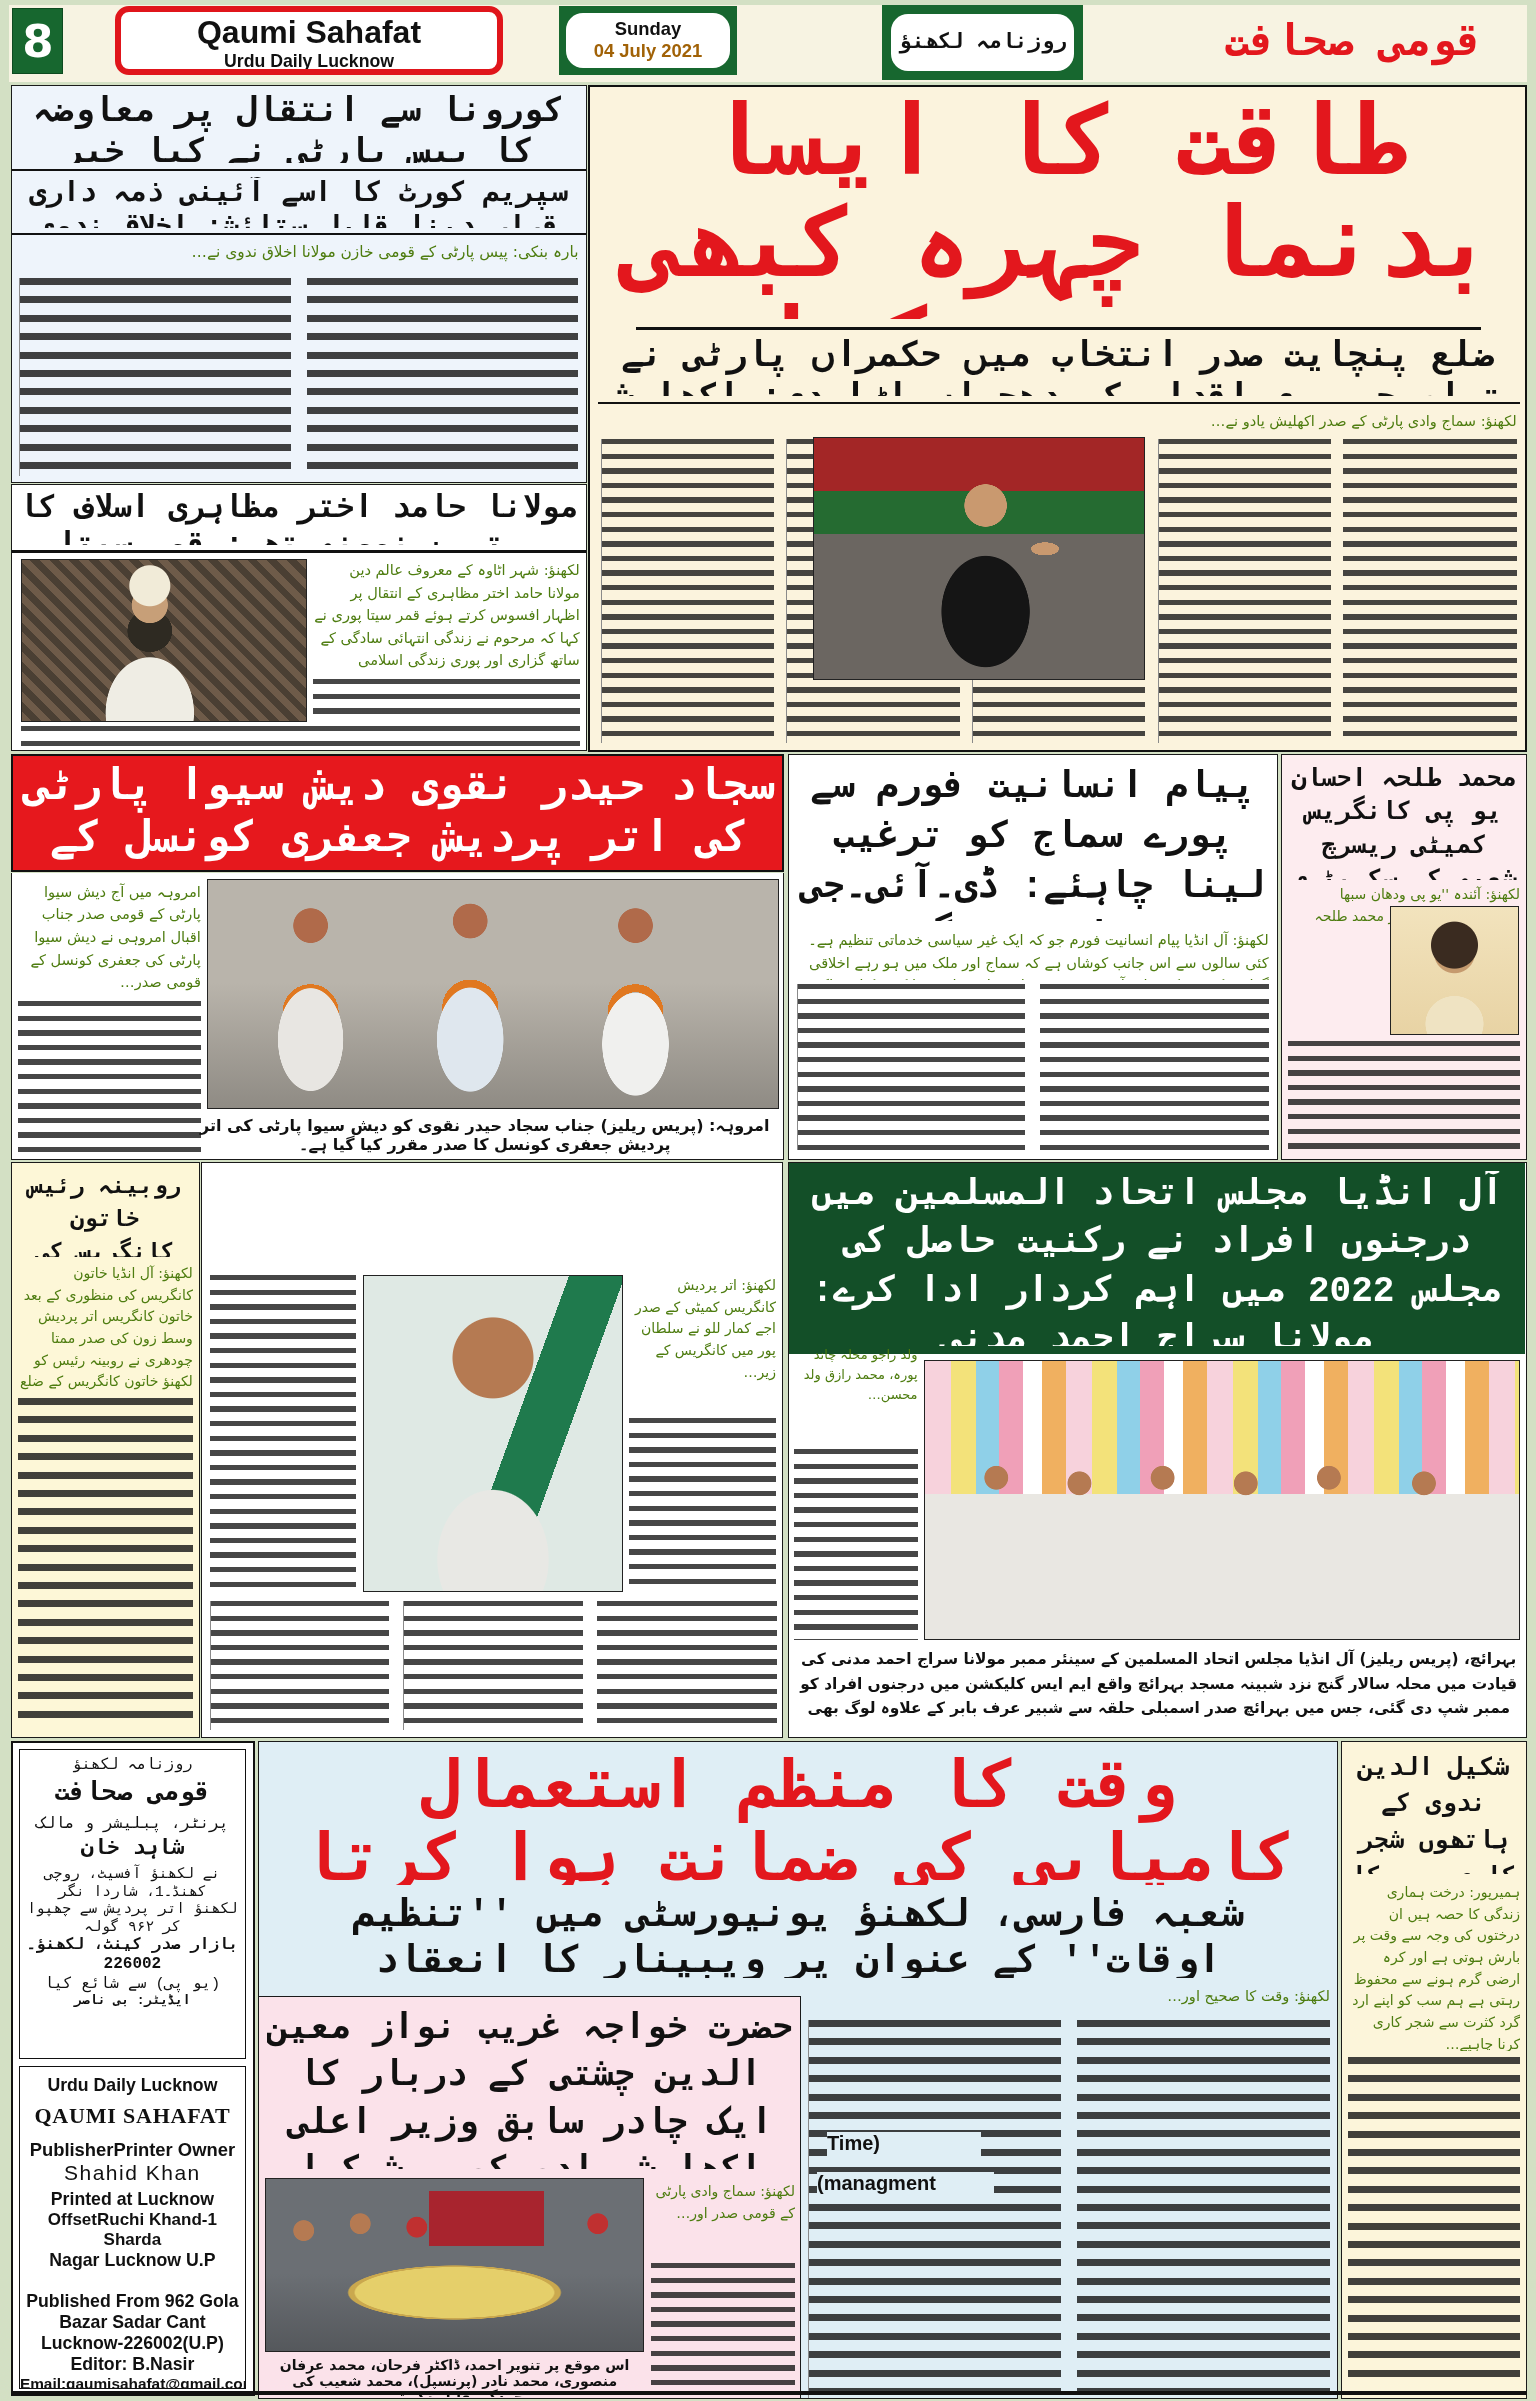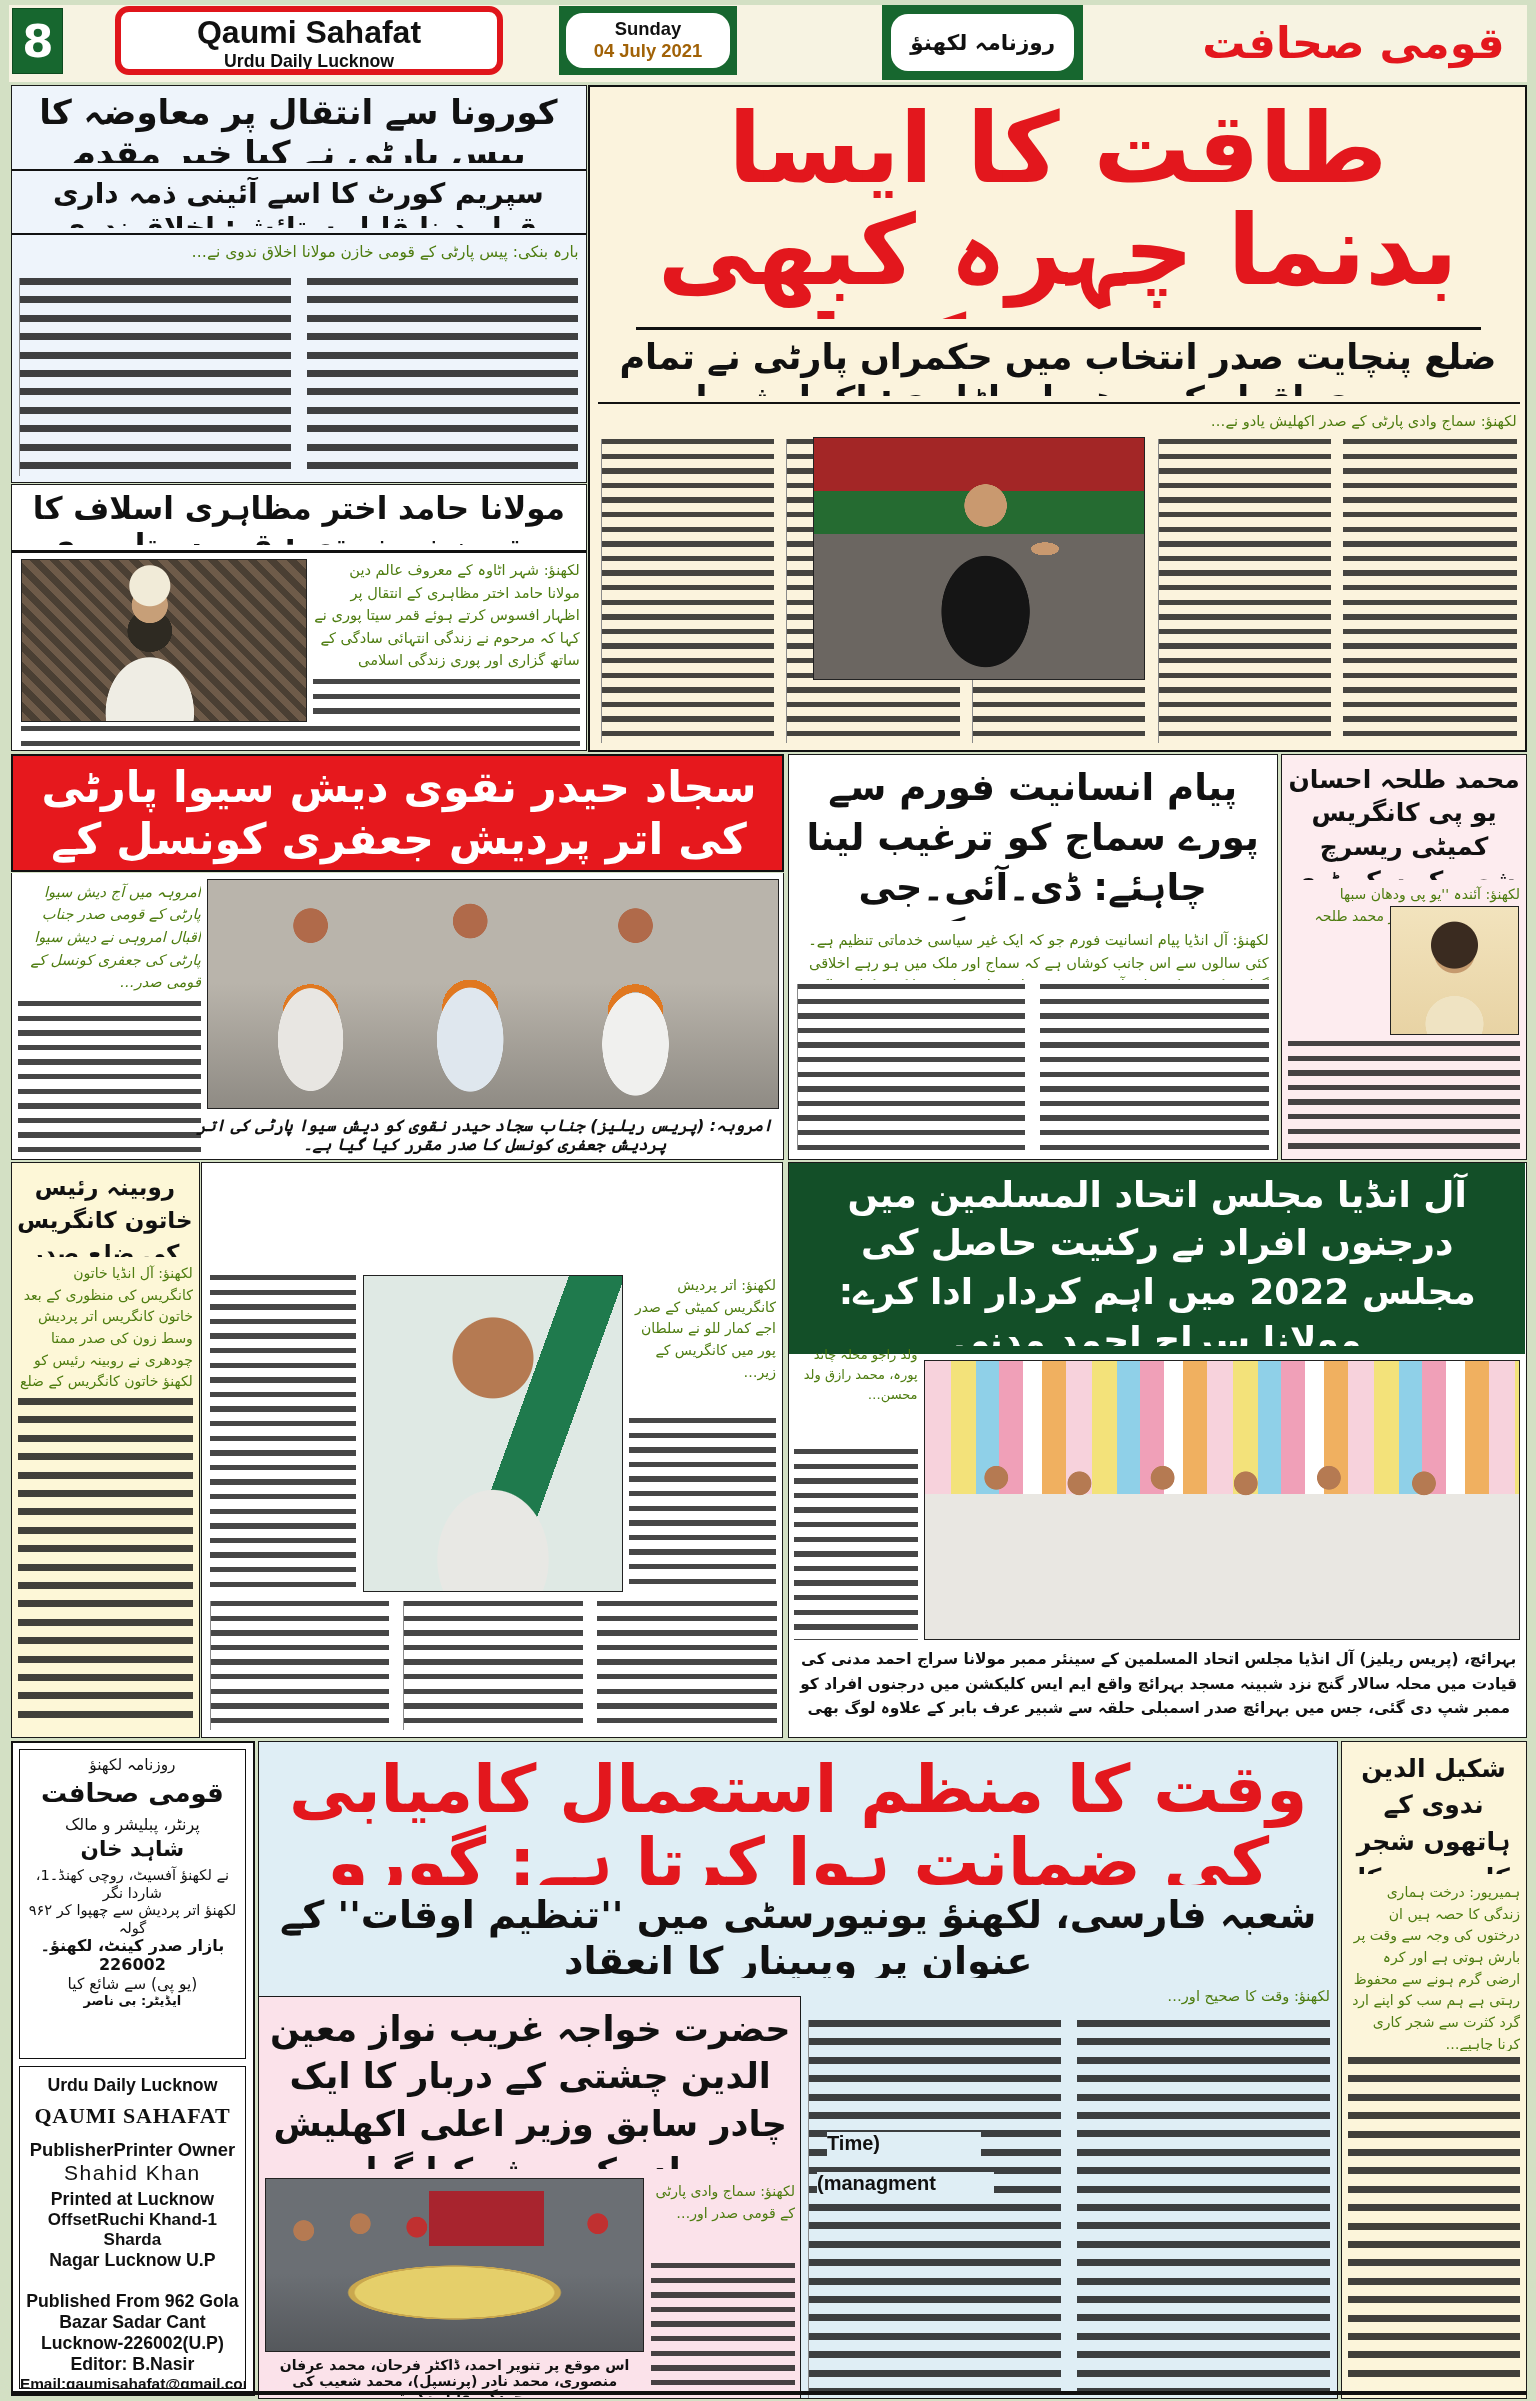--- a/index.html
+++ b/index.html
@@ -7,7 +7,7 @@
   .b{position:absolute;box-sizing:border-box;overflow:hidden;}
   .bd{border:1.5px solid #1a1a1a;}
   .bd3{border:2.3px solid #111;}
-  .ur{direction:rtl;text-align:center;font-weight:bold;line-height:1.2;color:#111;}
+  .ur{direction:rtl;text-align:center;font-weight:bold;line-height:1.2;color:#111;font-family:Liberation Mono, monospace;}
   .lead{direction:rtl;text-align:right;font-size:15.4px;line-height:1.55;color:#4d7c0f;}
   .cap{direction:rtl;text-align:center;font-weight:bold;color:#111;}
   .fx{background-image:repeating-linear-gradient(to bottom,rgba(24,24,24,.82) 0px,rgba(24,24,24,.82) 7px,transparent 7px,transparent 18.4px);}

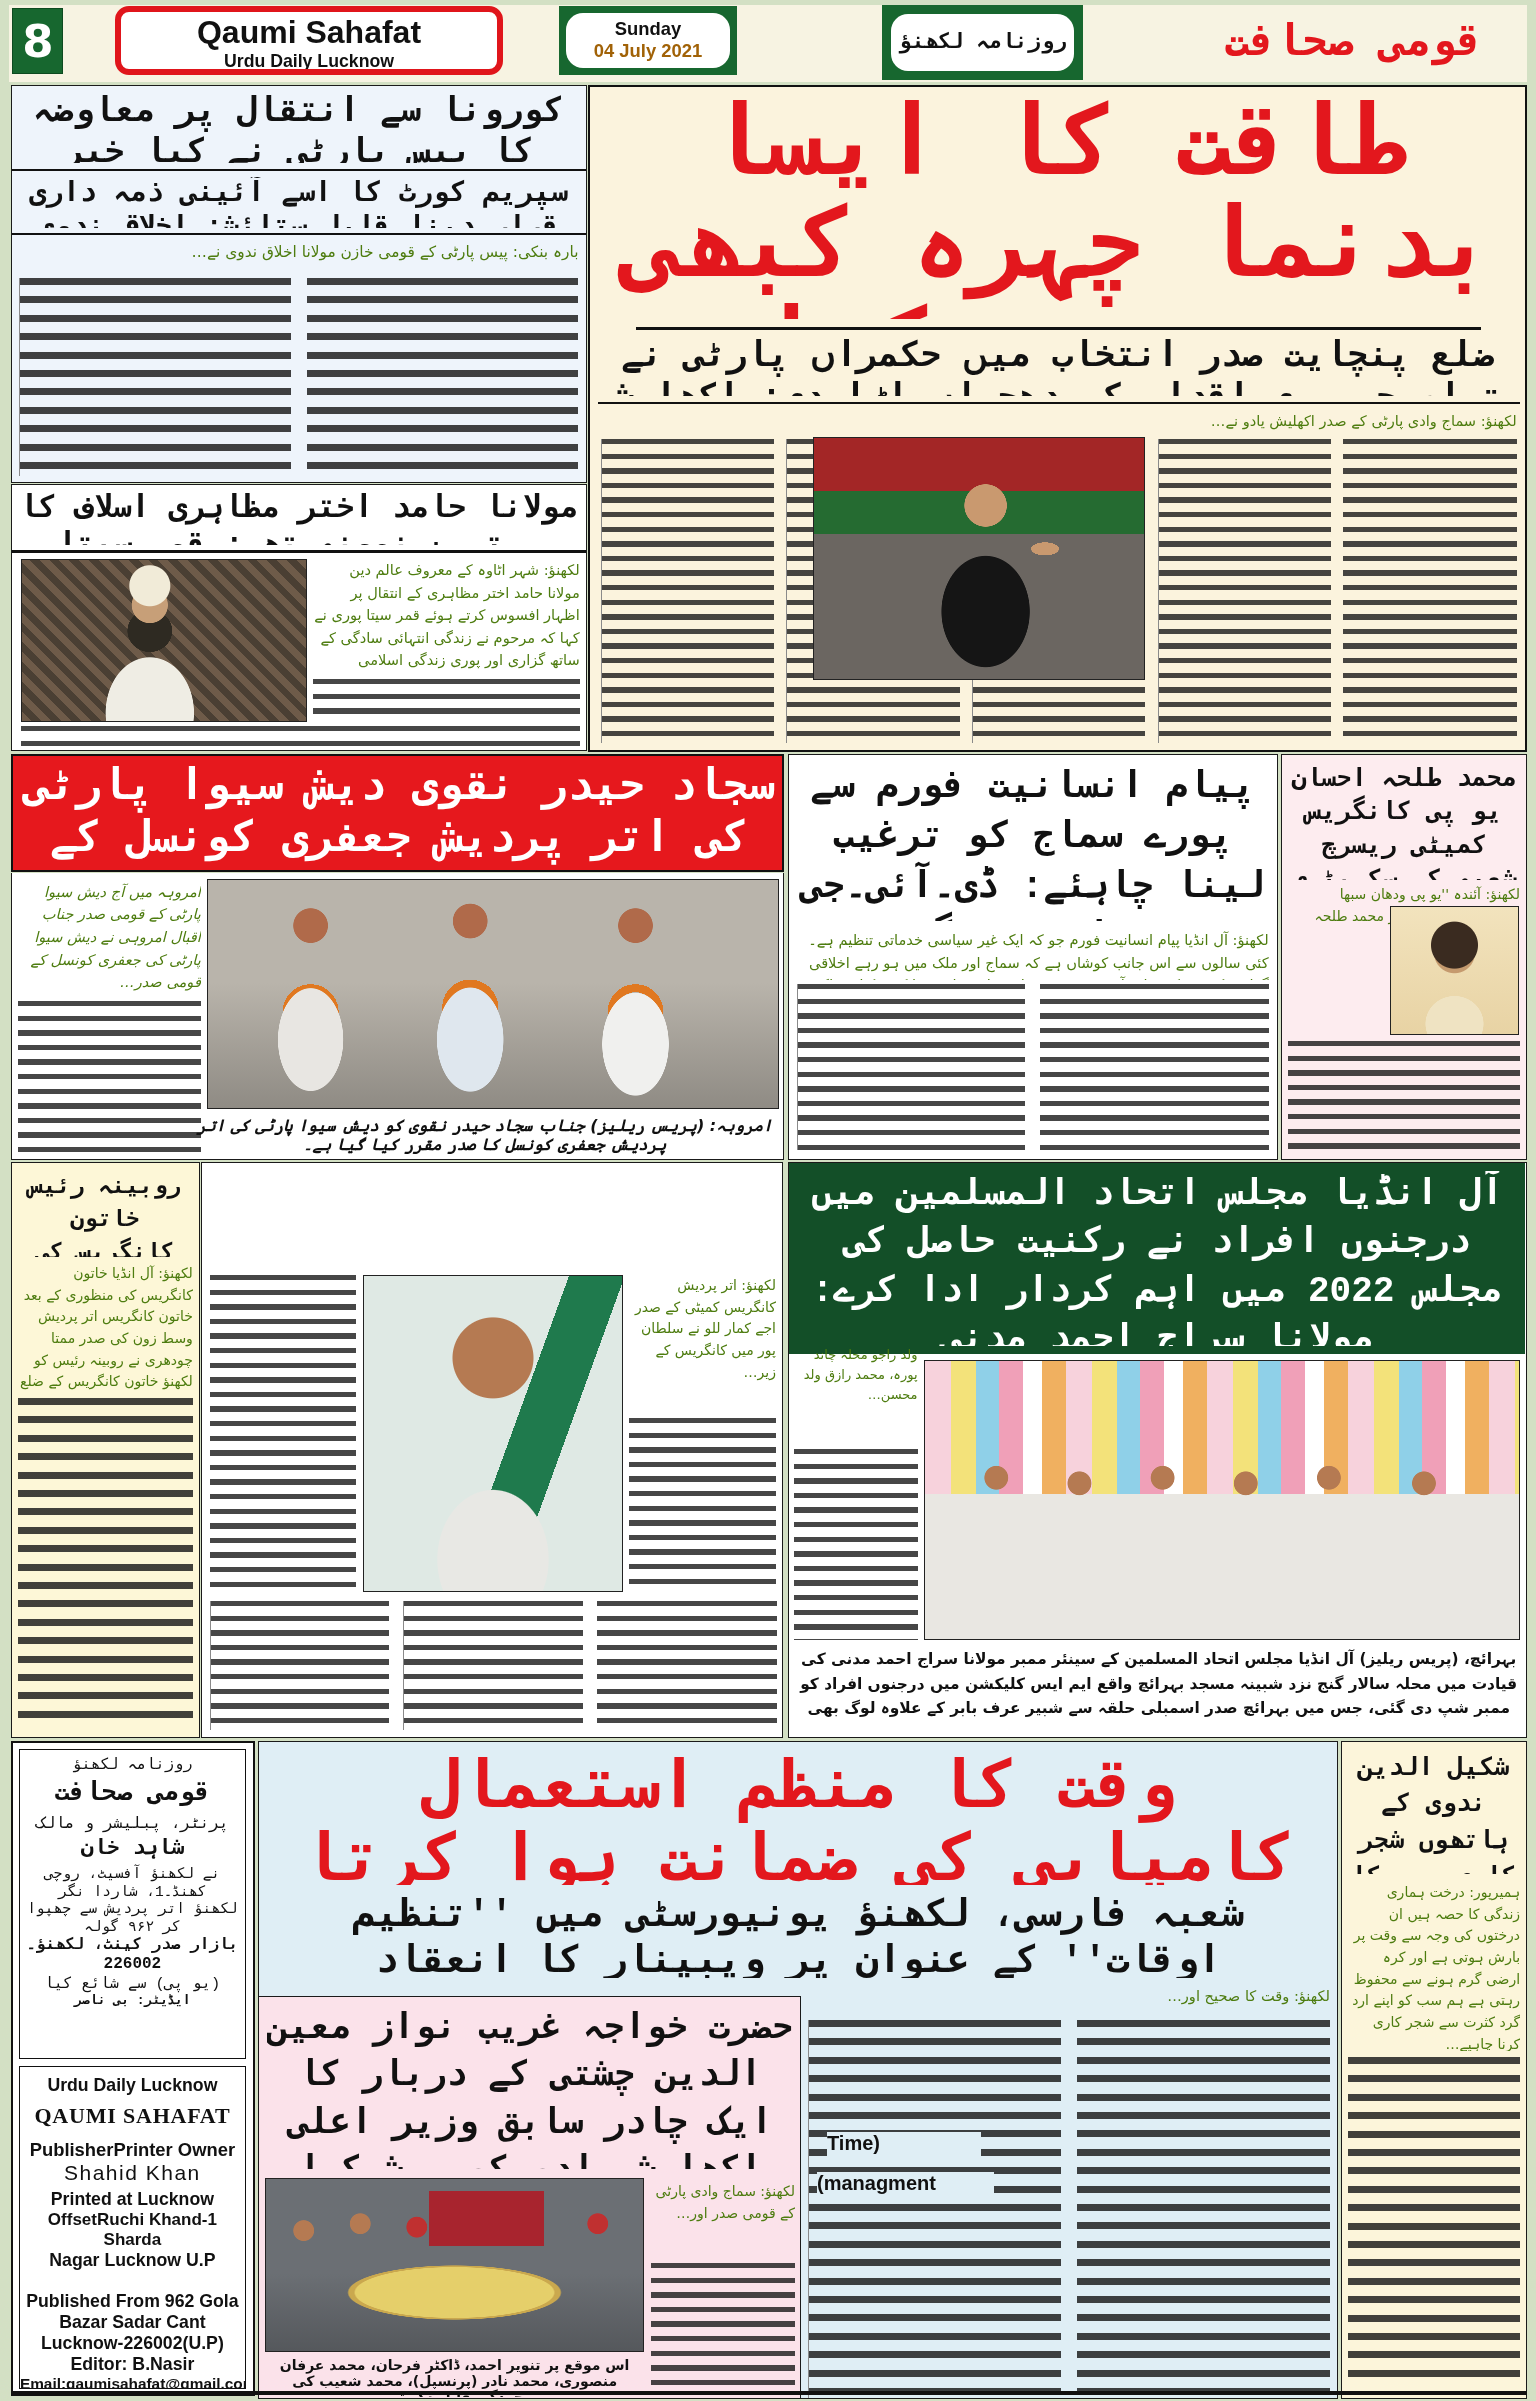--- a/index.html
+++ b/index.html
@@ -97,7 +97,7 @@
   <div class="b bd3" style="left:10.8px;top:754px;width:773px;height:118px;background:#e6181d;">
     <div class="b ur" style="left:7.7px;top:6.1px;width:757px;height:106px;font-size:43px;color:#fff;line-height:1.2;">سجاد حیدر نقوی دیش سیوا پارٹی کی اتر پردیش جعفری کونسل کے صدر منتخب</div>
   </div>
-  <div class="b" style="left:10.8px;top:873px;width:773px;height:287px;background:#fff;border:1.5px solid #1a1a1a;border-top:none;font-style:italic;">
+  <div class="b" style="left:10.8px;top:873px;width:773px;height:287px;background:#fff;border:1.5px solid #1a1a1a;border-top:none;">
     <div class="b lead" style="left:6.1px;top:7.7px;width:183px;height:115px;font-size:14.6px;">امروہہ میں آج دیش سیوا پارٹی کے قومی صدر جناب اقبال امروہی نے دیش سیوا پارٹی کی جعفری کونسل کے قومی صدر…</div>
     <div class="b fxs" style="left:6.1px;top:128px;width:183px;height:151px;"></div>
     <div class="b ph" style="left:195px;top:6.1px;width:572px;height:230px;background:

